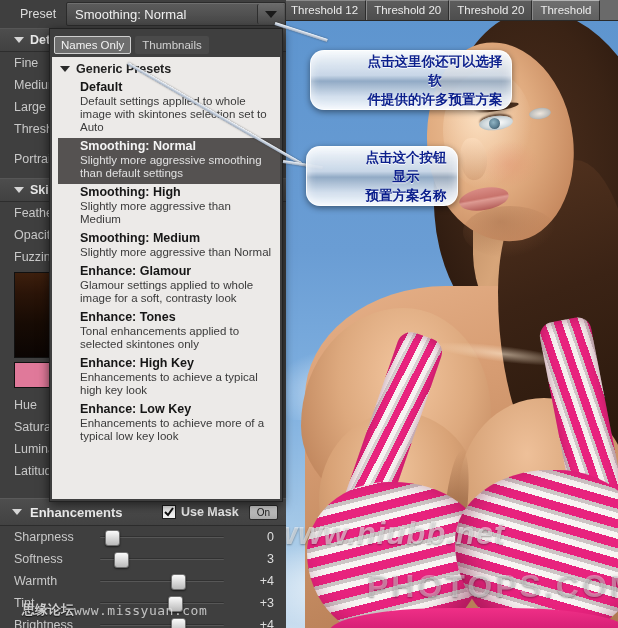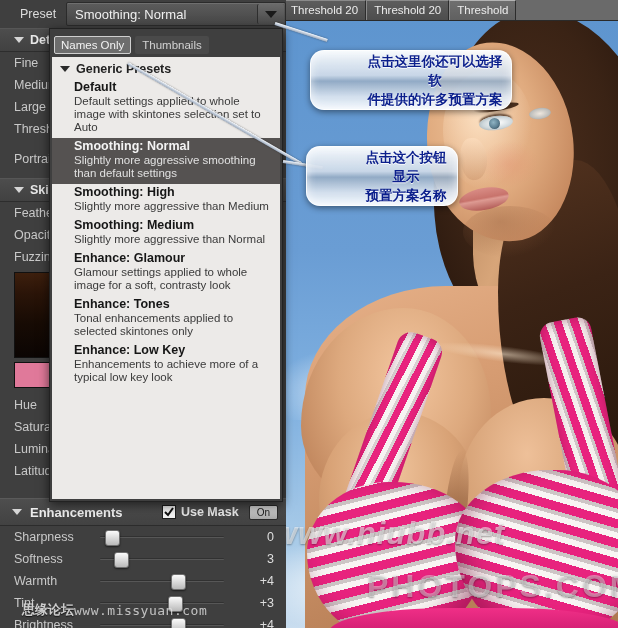--- a/index.html
+++ b/index.html
@@ -422,6 +422,7 @@
   </div>
 
   <div id="tabbar">
+    <div class="tab">Threshold 12</div>
     <div class="tab">Threshold 20</div>
     <div class="tab">Threshold 20</div>
     <div class="tab active">Threshold</div>

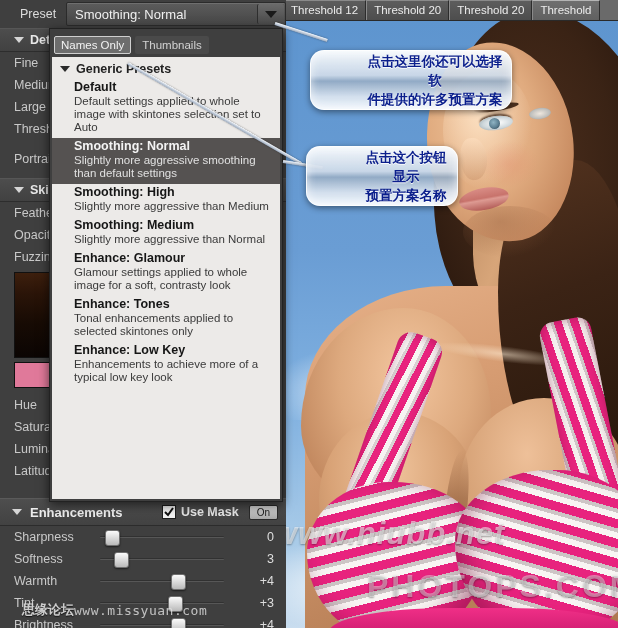--- a/index.html
+++ b/index.html
@@ -329,7 +329,7 @@
     border-left:5px solid transparent;border-right:5px solid transparent;
     border-top:6px solid #2a2a2a;
   }
-  .preset-item{padding:1px 8px 4px 22px;}
+  .preset-item{padding:1px 8px 4px 22px;margin-left:6px;}
   .preset-item.sel{background:#555251;}
   .preset-item .pt{
     font-size:12.5px;font-weight:bold;color:#161616;line-height:15px;

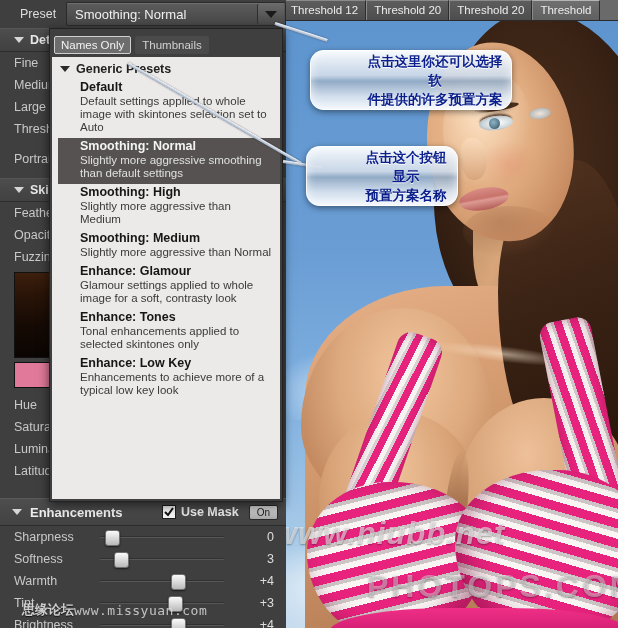--- a/index.html
+++ b/index.html
@@ -640,6 +640,10 @@
         <div class="pd">Tonal enhancements applied to selected skintones only</div>
       </div>
       <div class="preset-item">
+        <div class="pt">Enhance: High Key</div>
+        <div class="pd">Enhancements to achieve a typical high key look</div>
+      </div>
+      <div class="preset-item">
         <div class="pt">Enhance: Low Key</div>
         <div class="pd">Enhancements to achieve more of a typical low key look</div>
       </div>

